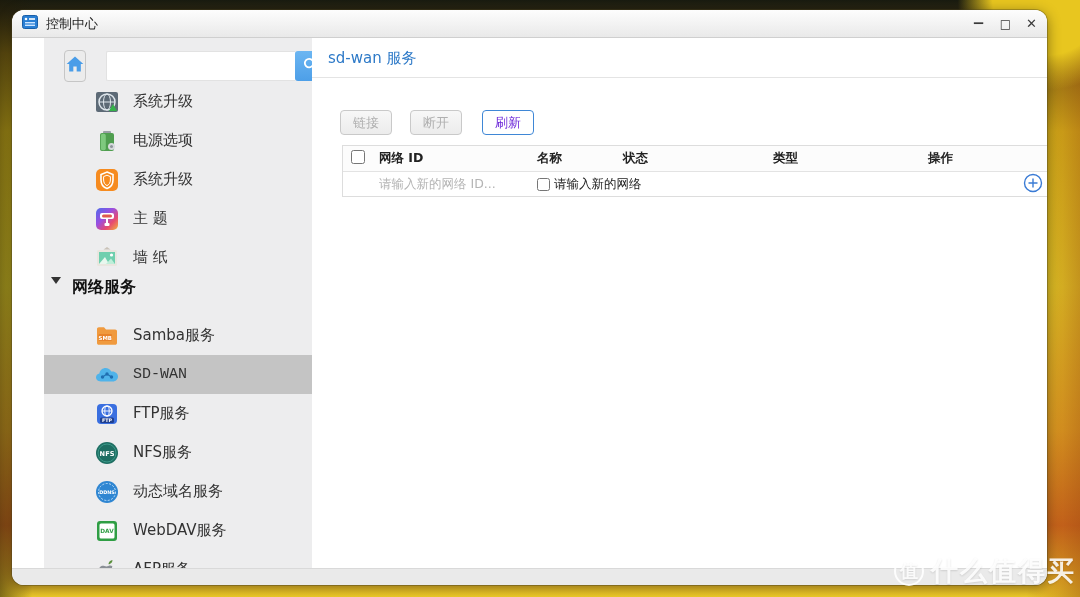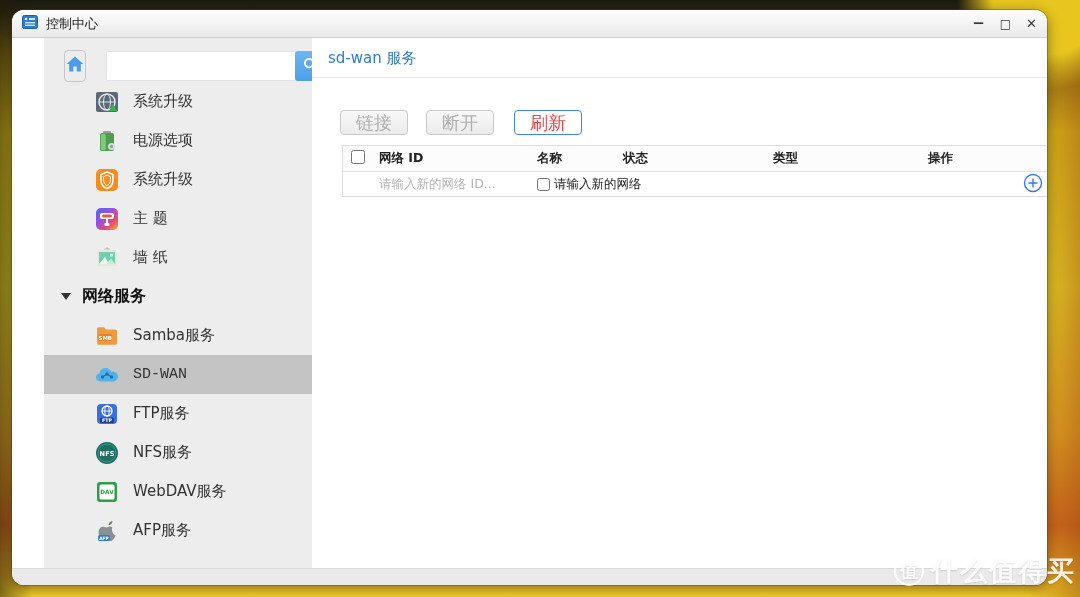--- a/index.html
+++ b/index.html
@@ -78,7 +78,7 @@
   .main-divider { border-bottom:1px solid #e4e4e4; margin-top:9px; }
   .toolbar { margin:32px 0 0 28px; display:flex; gap:18px; }
   .btn {
-    width:68px; height:25px; font-size:18px; border-radius:4px;
+    width:52px; height:25px; font-size:13px; border-radius:4px;
     display:flex; align-items:center; justify-content:center;
     font-family:inherit;
   }

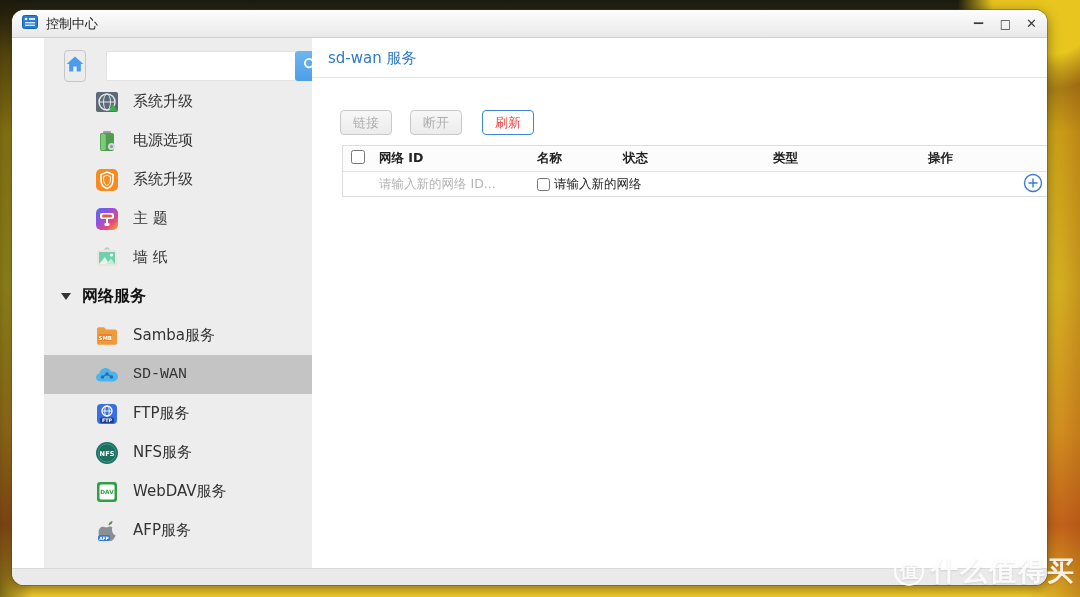--- a/index.html
+++ b/index.html
@@ -85,7 +85,7 @@
   .btn.disabled {
     background:linear-gradient(#f7f7f7,#ececec); border:1px solid #c9c9c9; color:#b0b0b0;
   }
-  .btn.primary { background:#fff; border:1px solid #3f87d6; color:#ef4444; margin-left:2px; }
+  .btn.primary { background:#fff; border:1px solid #3f87d6; color:#6d28d9; margin-left:2px; }
 
   .table {
     margin:10px 2px 0 30px; width:730px;

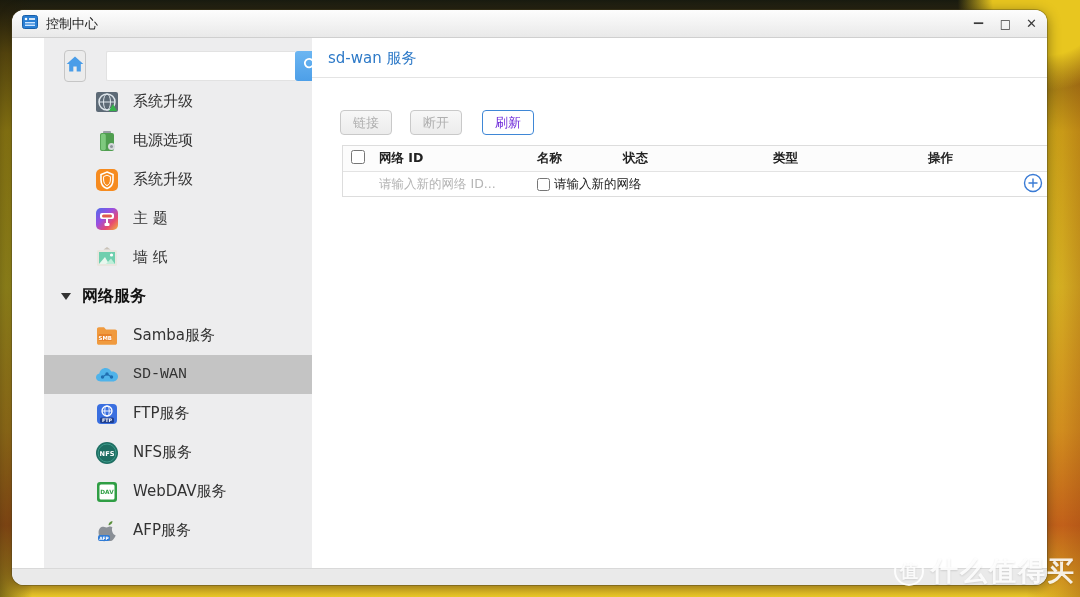--- a/index.html
+++ b/index.html
@@ -62,8 +62,8 @@
   .side-item .label { font-size:15px; color:#333; }
   .side-item.selected { background:#c4c4c4;font-family:Liberation Mono, monospace; }
   .side-section {
-    height:39px; flex:0 0 39px; display:flex; align-items:center;
-    padding-left:17px; gap:11px;
+    height:39px; flex:0 0 39px; display:flex; 
+    padding-left:7px; gap:11px;
   }
   .tri-down {
     width:0; height:0; border-left:5.5px solid transparent; border-right:5.5px solid transparent;

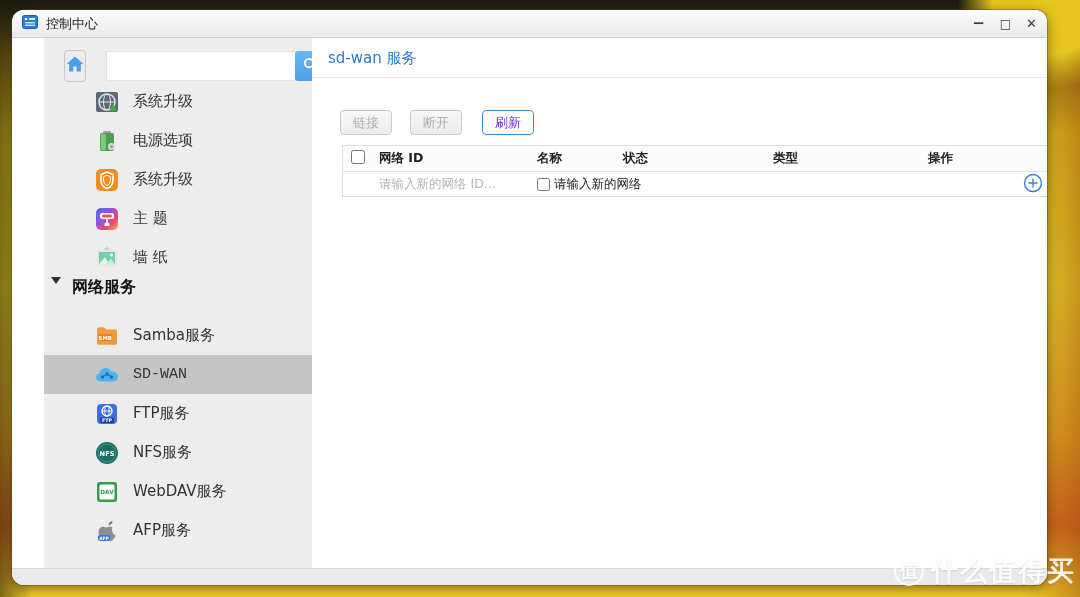--- a/index.html
+++ b/index.html
@@ -291,6 +291,16 @@
           <span class="label">NFS服务</span>
         </div>
 
+        <div class="side-item">
+          <span class="icon-24">
+            <svg width="24" height="24" viewBox="0 0 24 24">
+                <circle cx="12" cy="12" r="11" fill="#2f86d2"></circle>
+                <circle cx="12" cy="12" r="8.5" fill="none" stroke="#bfe0fa" stroke-width="1" stroke-dasharray="2 1.5"></circle>
+                <text x="12" y="14.1" font-size="4.9" font-weight="bold" fill="#fff" text-anchor="middle">DDNS</text>
+              </svg>
+          </span>
+          <span class="label">动态域名服务</span>
+        </div>
 
         <div class="side-item">
           <span class="icon-24">

